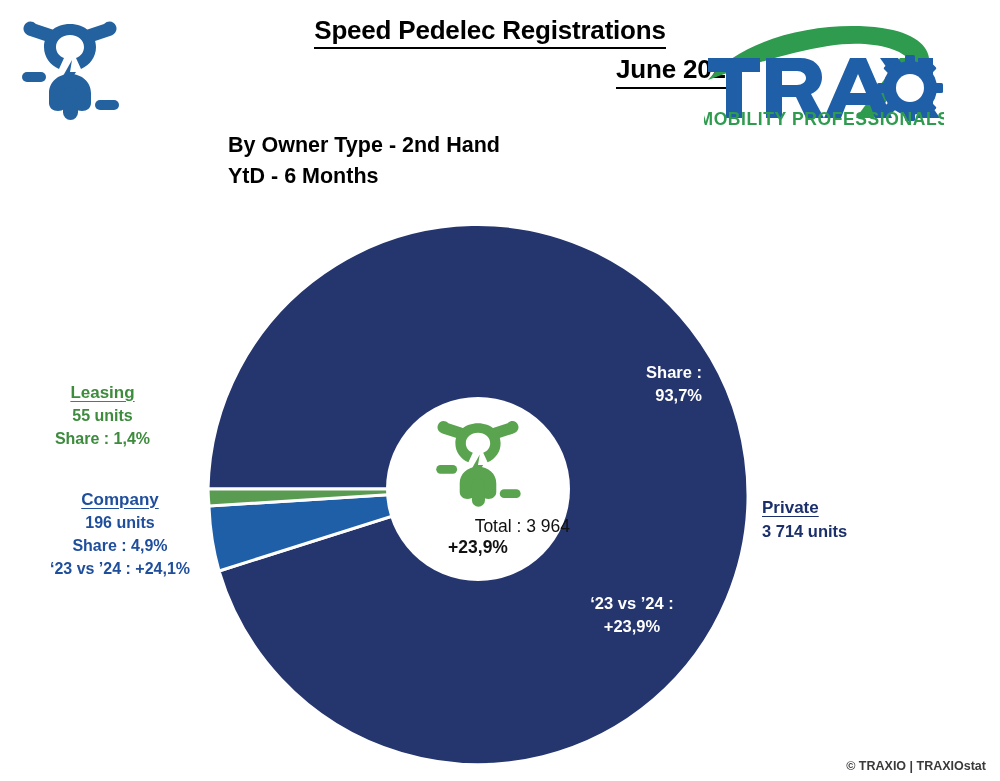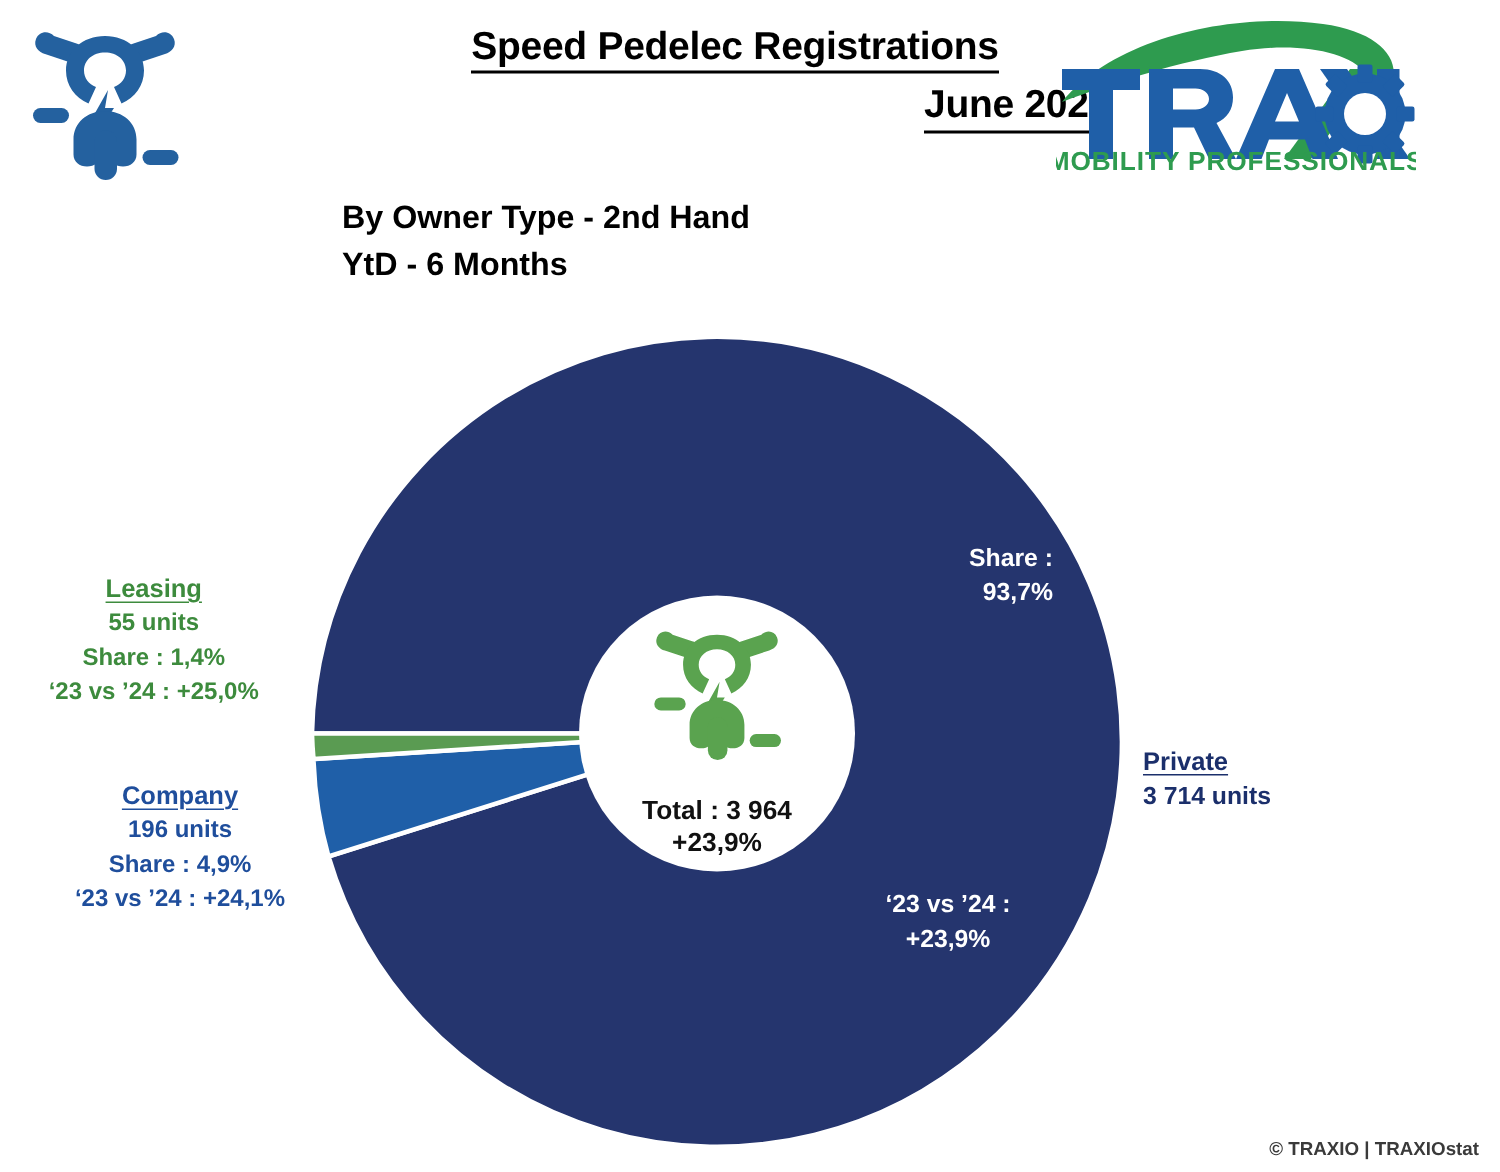--- a/index.html
+++ b/index.html
@@ -47,7 +47,7 @@
   #traxio-logo {
     position: absolute;
     right: 56px;
-    top: 10px;
+    top: 22px;
     width: 240px;
     height: 106px;
   }

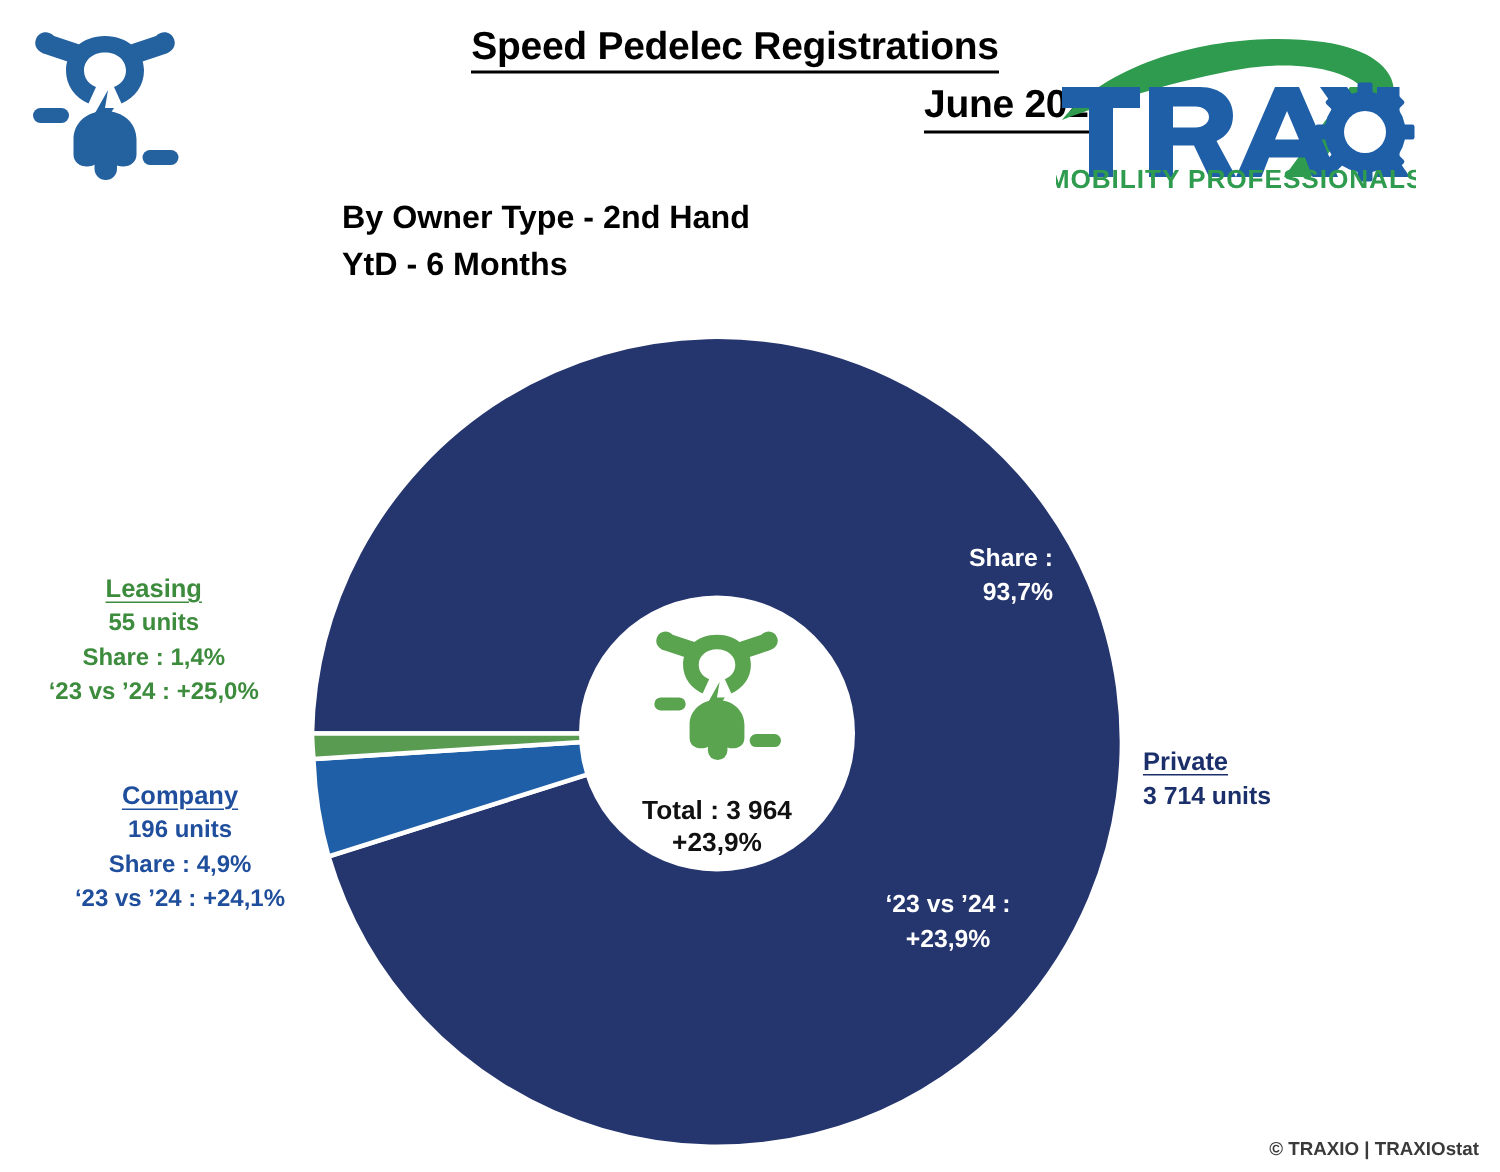--- a/index.html
+++ b/index.html
@@ -268,7 +268,6 @@
     <div class="cl-title">Leasing</div>
     <div>55 units</div>
     <div>Share : 1,4%</div>
-    <div>‘23 vs ’24 : +25,0%</div>
   </div>
 
   <div class="callout" id="label-company">

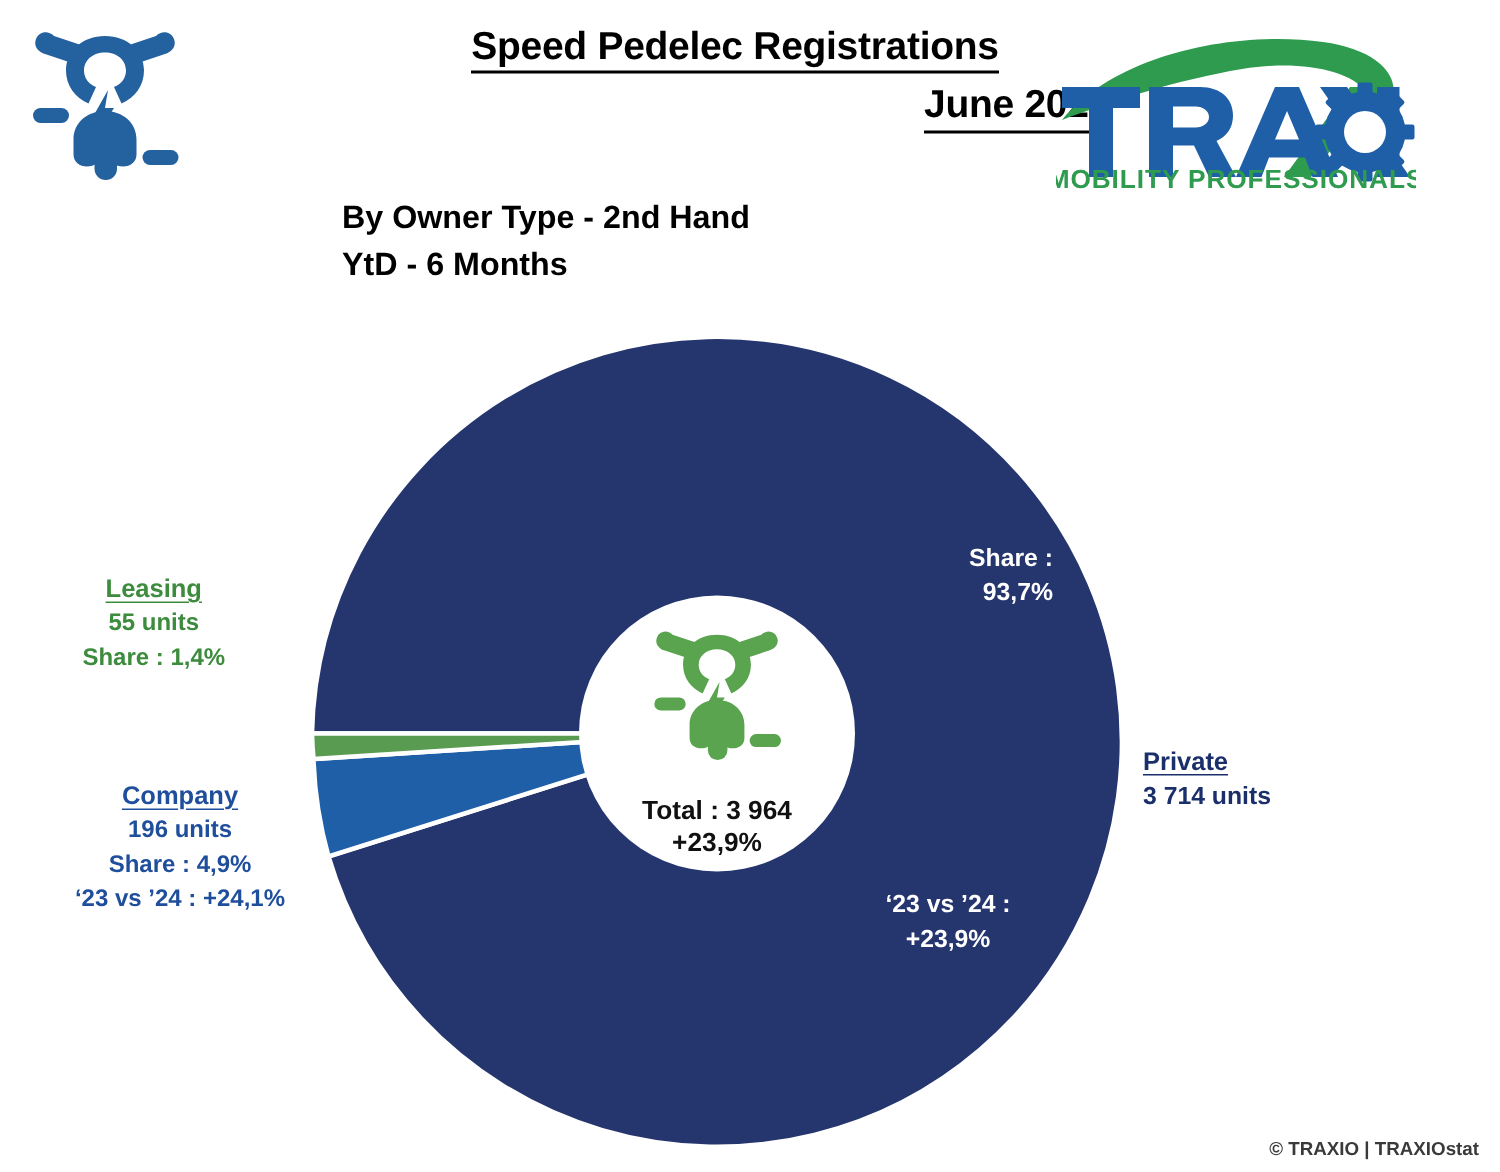--- a/index.html
+++ b/index.html
@@ -96,7 +96,7 @@
   }
   #label-leasing .cl-title { font-size: 17px; }
   #label-company {
-    left: 5px; top: 519px; width: 230px;
+    left: 5px; top: 488px; width: 230px;
     text-align: center;
     color: #1F4E9C;
     font-size: 16px;

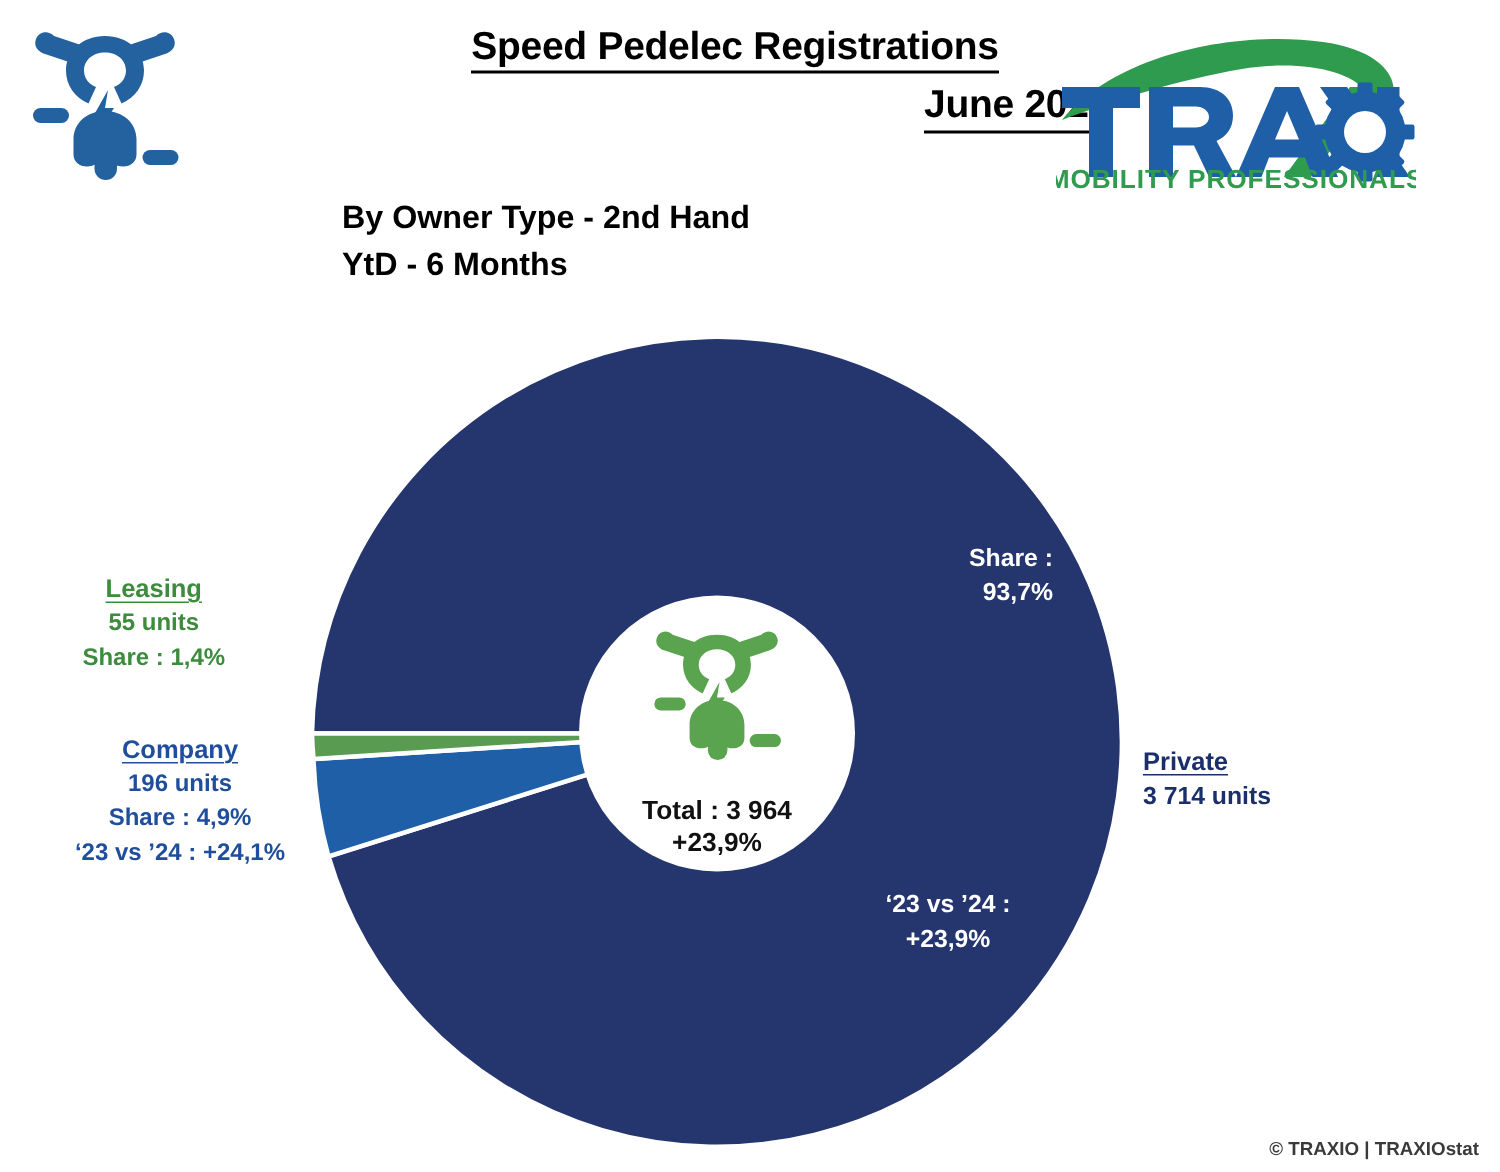--- a/index.html
+++ b/index.html
@@ -133,10 +133,11 @@
   #hole-icon { width: 94px; height: 108px; margin: 4px auto 0; display:block; }
   #hole-total {
     font-size: 17.5px;
-    font-weight: bold;
+    font-weight: normal;
     color: #111111;
     line-height: 1.22;
-    margin-top: 18px;
+    margin-top: 4px;
+    text-align: right;
   }
   #hole-growth {
     font-size: 17.5px;

